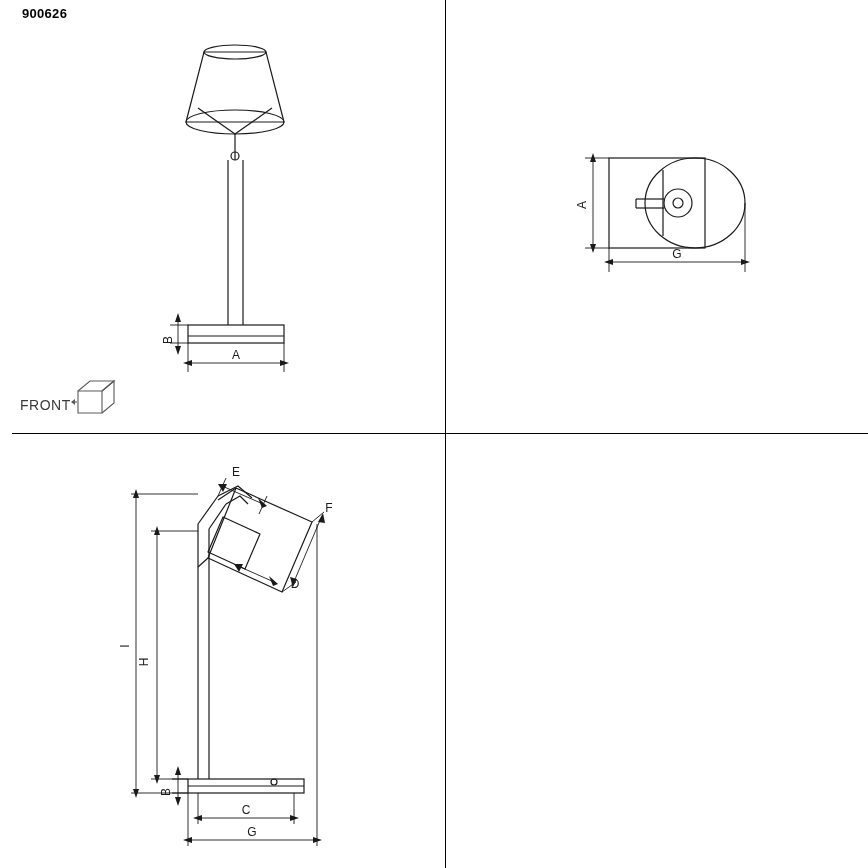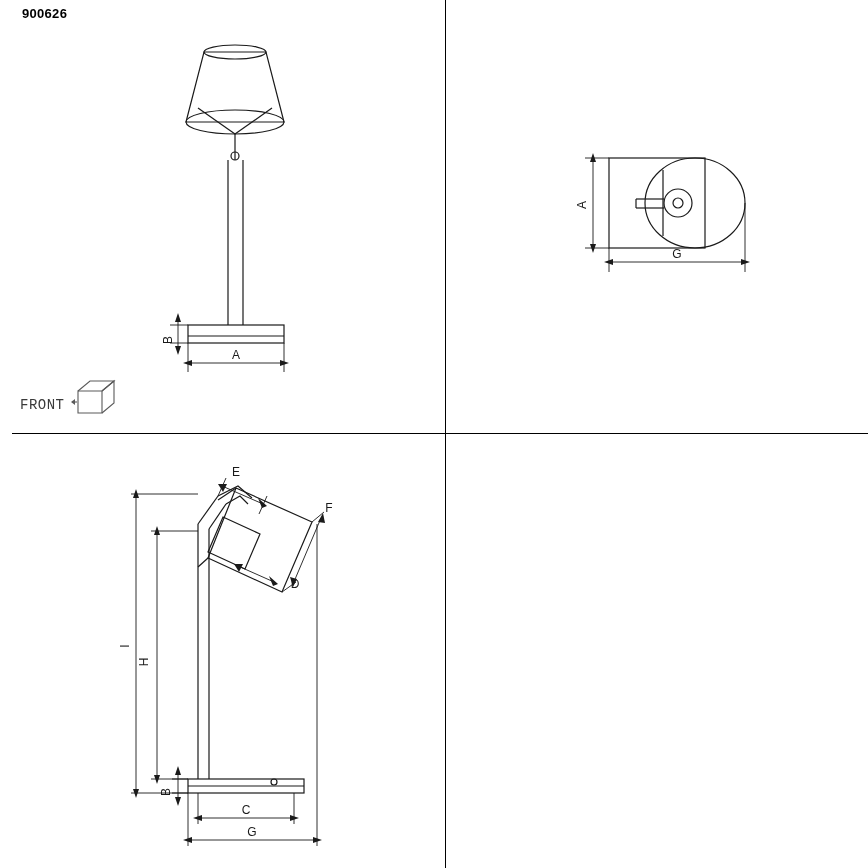--- a/index.html
+++ b/index.html
@@ -61,7 +61,7 @@
     color: #3a3a3a;
     letter-spacing: 0.5px;
   }
-  #label-front { left: 8px; top: 397px; font-family: Liberation Mono, monospace; }
+  #label-front { left: 8px; top: 397px; }
 
   .cube-icon { position: absolute; }
   #cube-front { left: 56px; top: 377px; }

